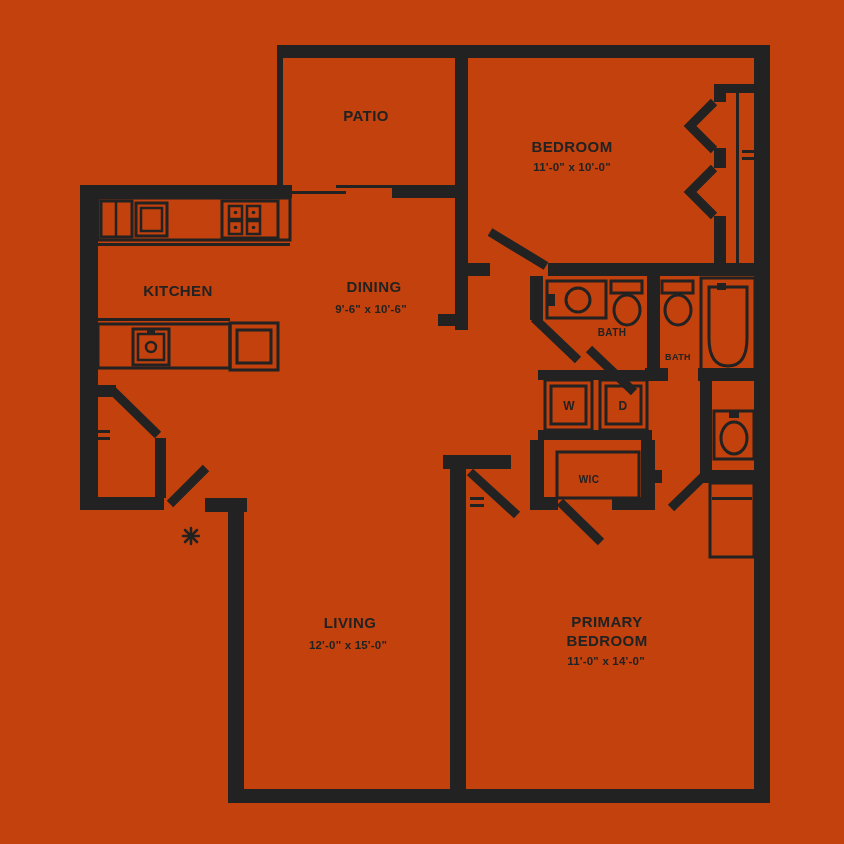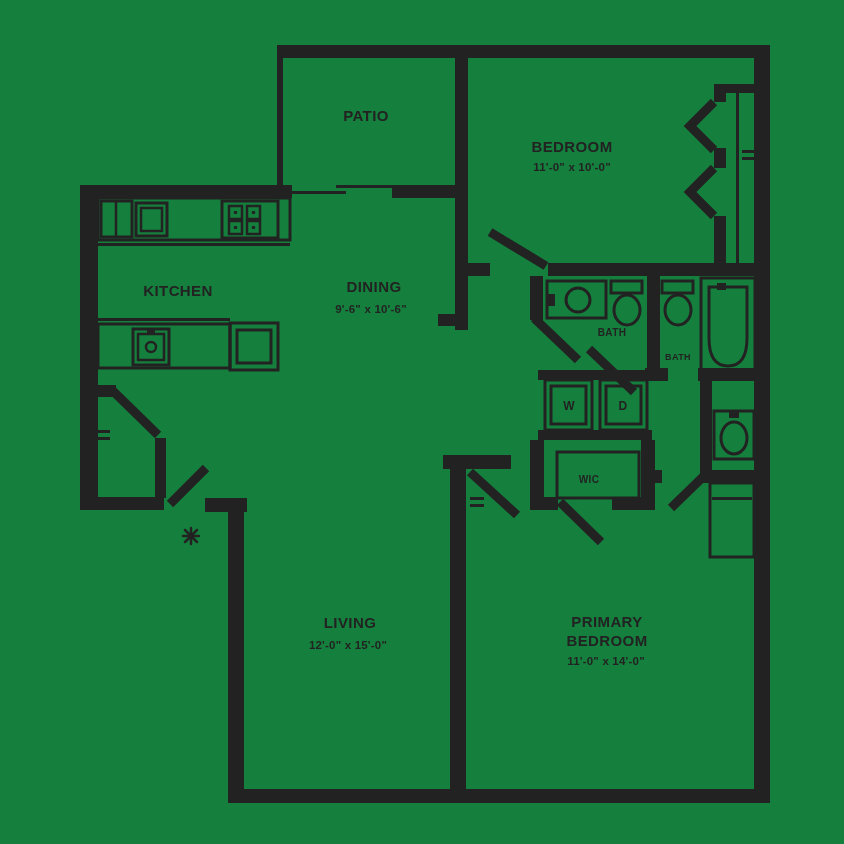--- a/index.html
+++ b/index.html
@@ -3,7 +3,7 @@
 <meta charset="utf-8">
 <style>
   html,body{margin:0;padding:0;background:#000;width:844px;height:844px;overflow:hidden;}
-  .plan-wrap{position:relative;width:844px;height:844px;background:#15803d;}
+  .plan-wrap{position:relative;width:844px;height:844px;background:#c2410c;}
   svg{display:block;}
   .wall{fill:#222222;}
   .thin{fill:#222222;}

